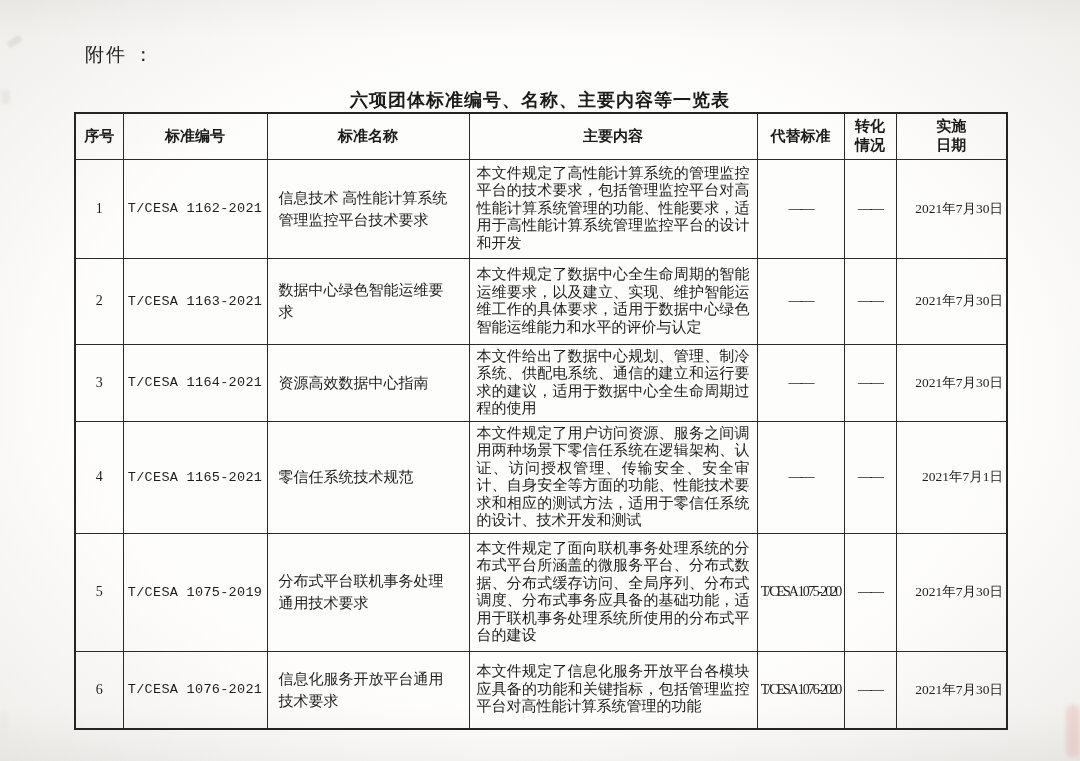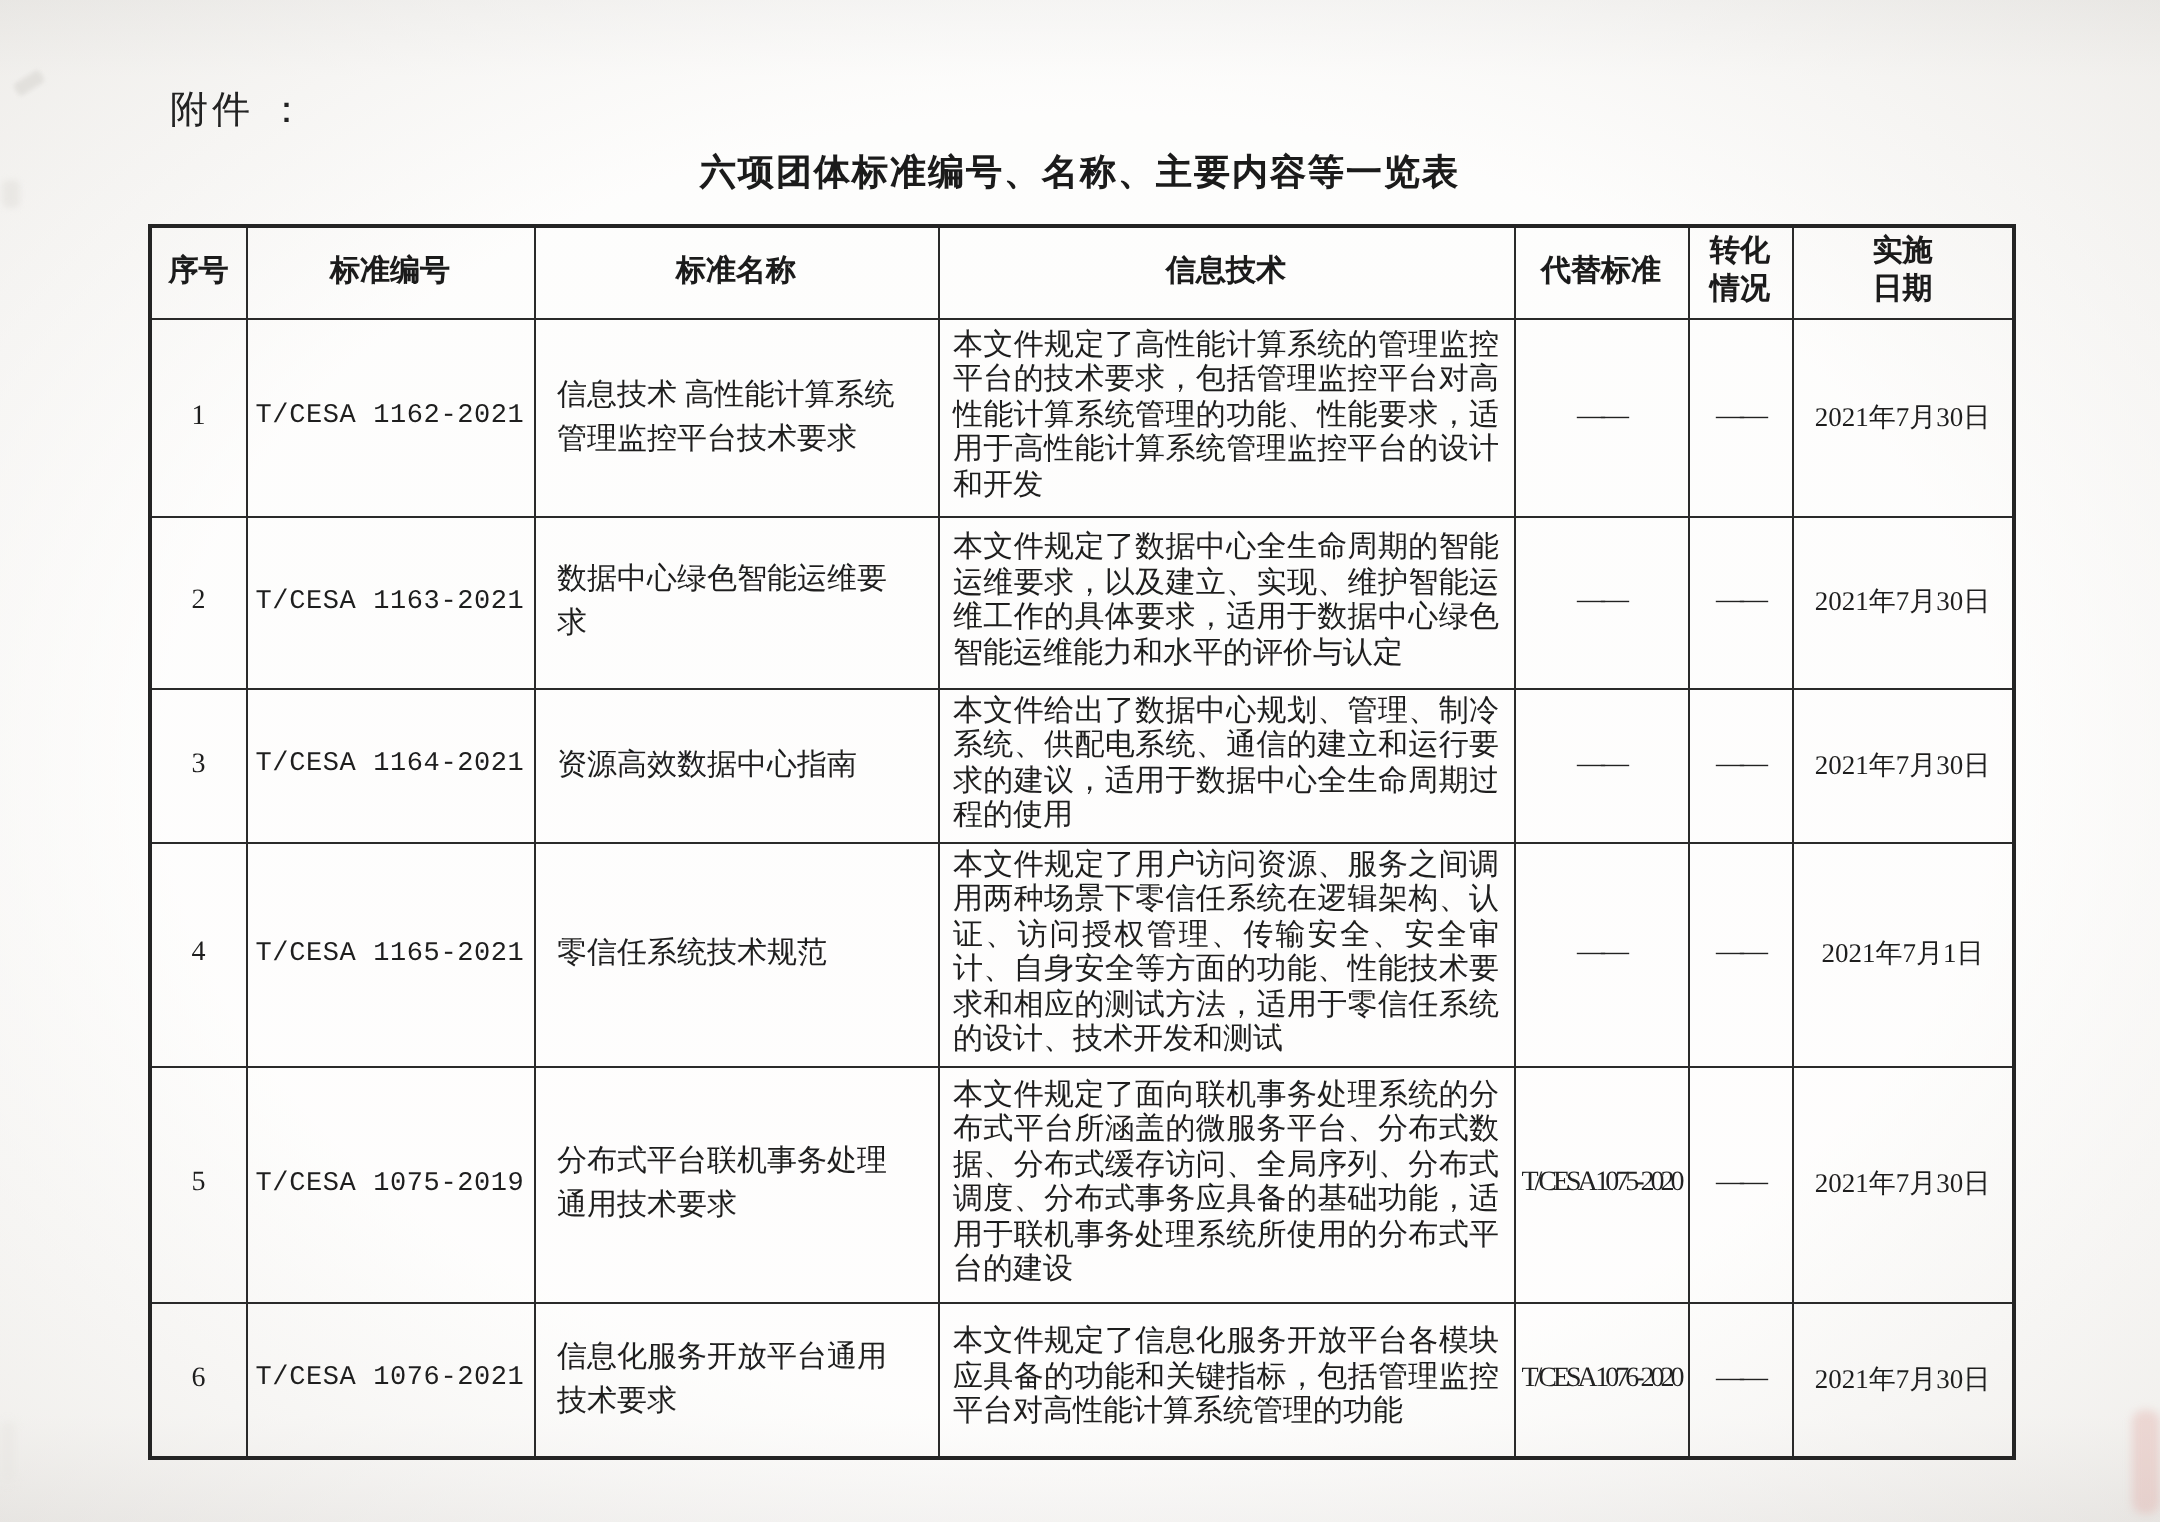--- a/index.html
+++ b/index.html
@@ -26,7 +26,7 @@
   }
   .title {
     position: absolute;
-    left: 74px; top: 74px;
+    left: 74px; top: 88px;
     width: 932px;
     text-align: center;
     font-size: 18px;

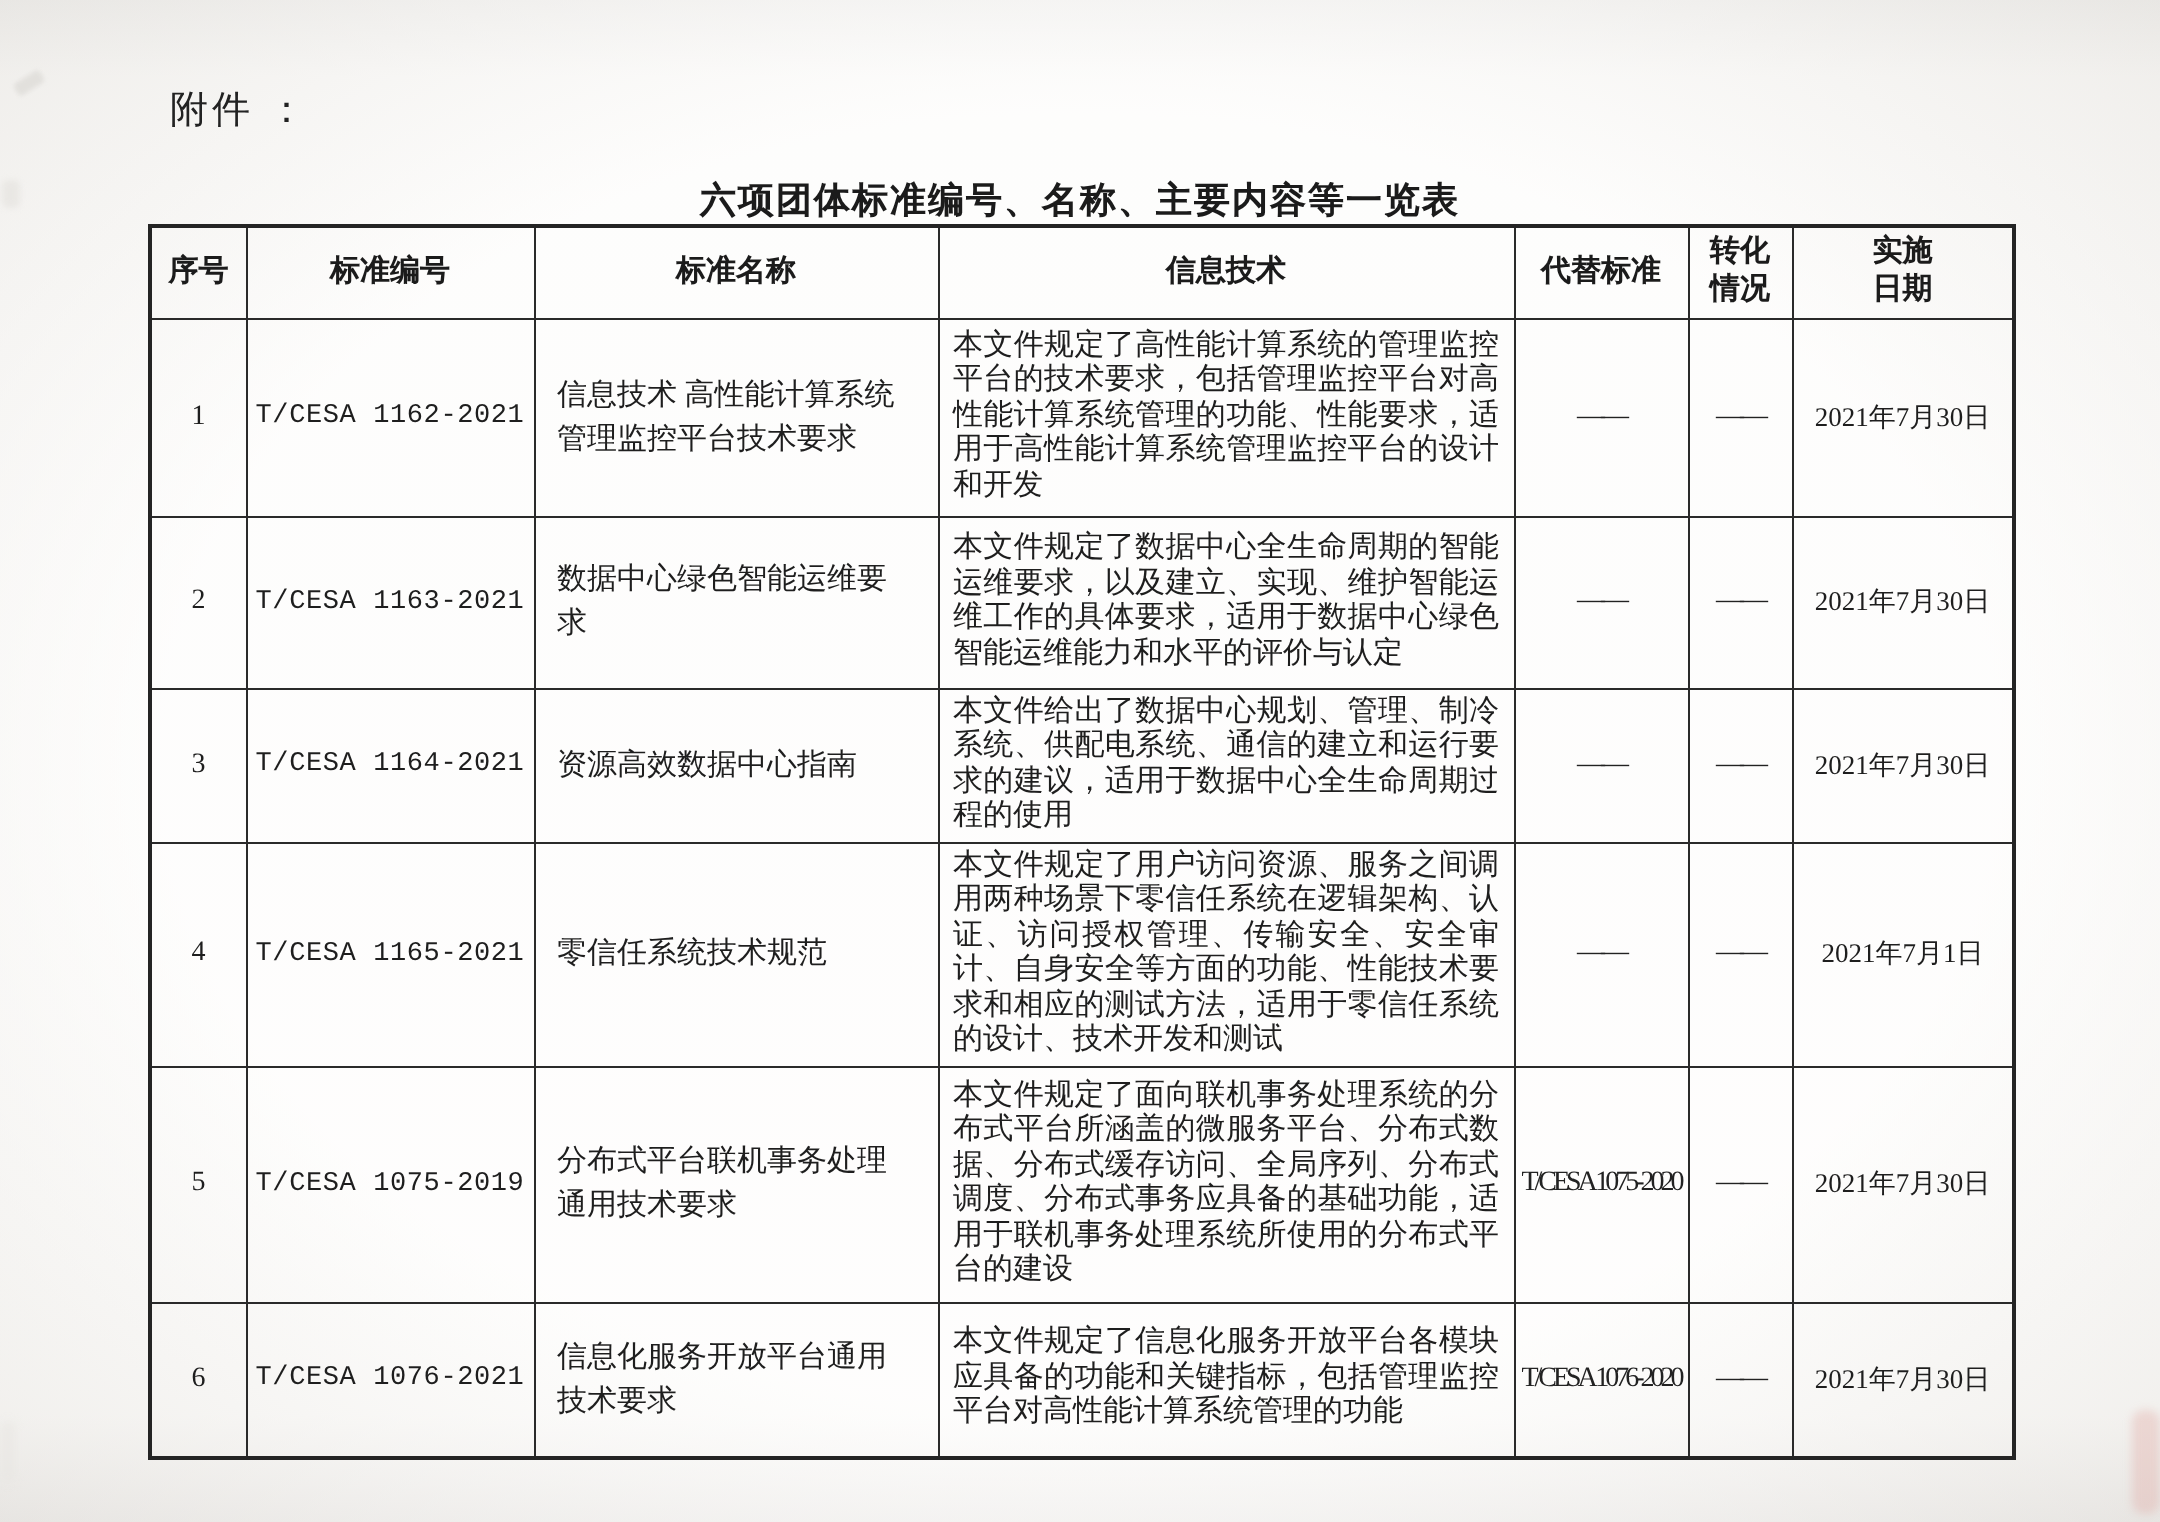--- a/index.html
+++ b/index.html
@@ -152,7 +152,7 @@
         <th>序号</th>
         <th>标准编号</th>
         <th>标准名称</th>
-        <th>信息技术</th>
+        <th>主要内容</th>
         <th>代替标准</th>
         <th>转化
 情况</th>

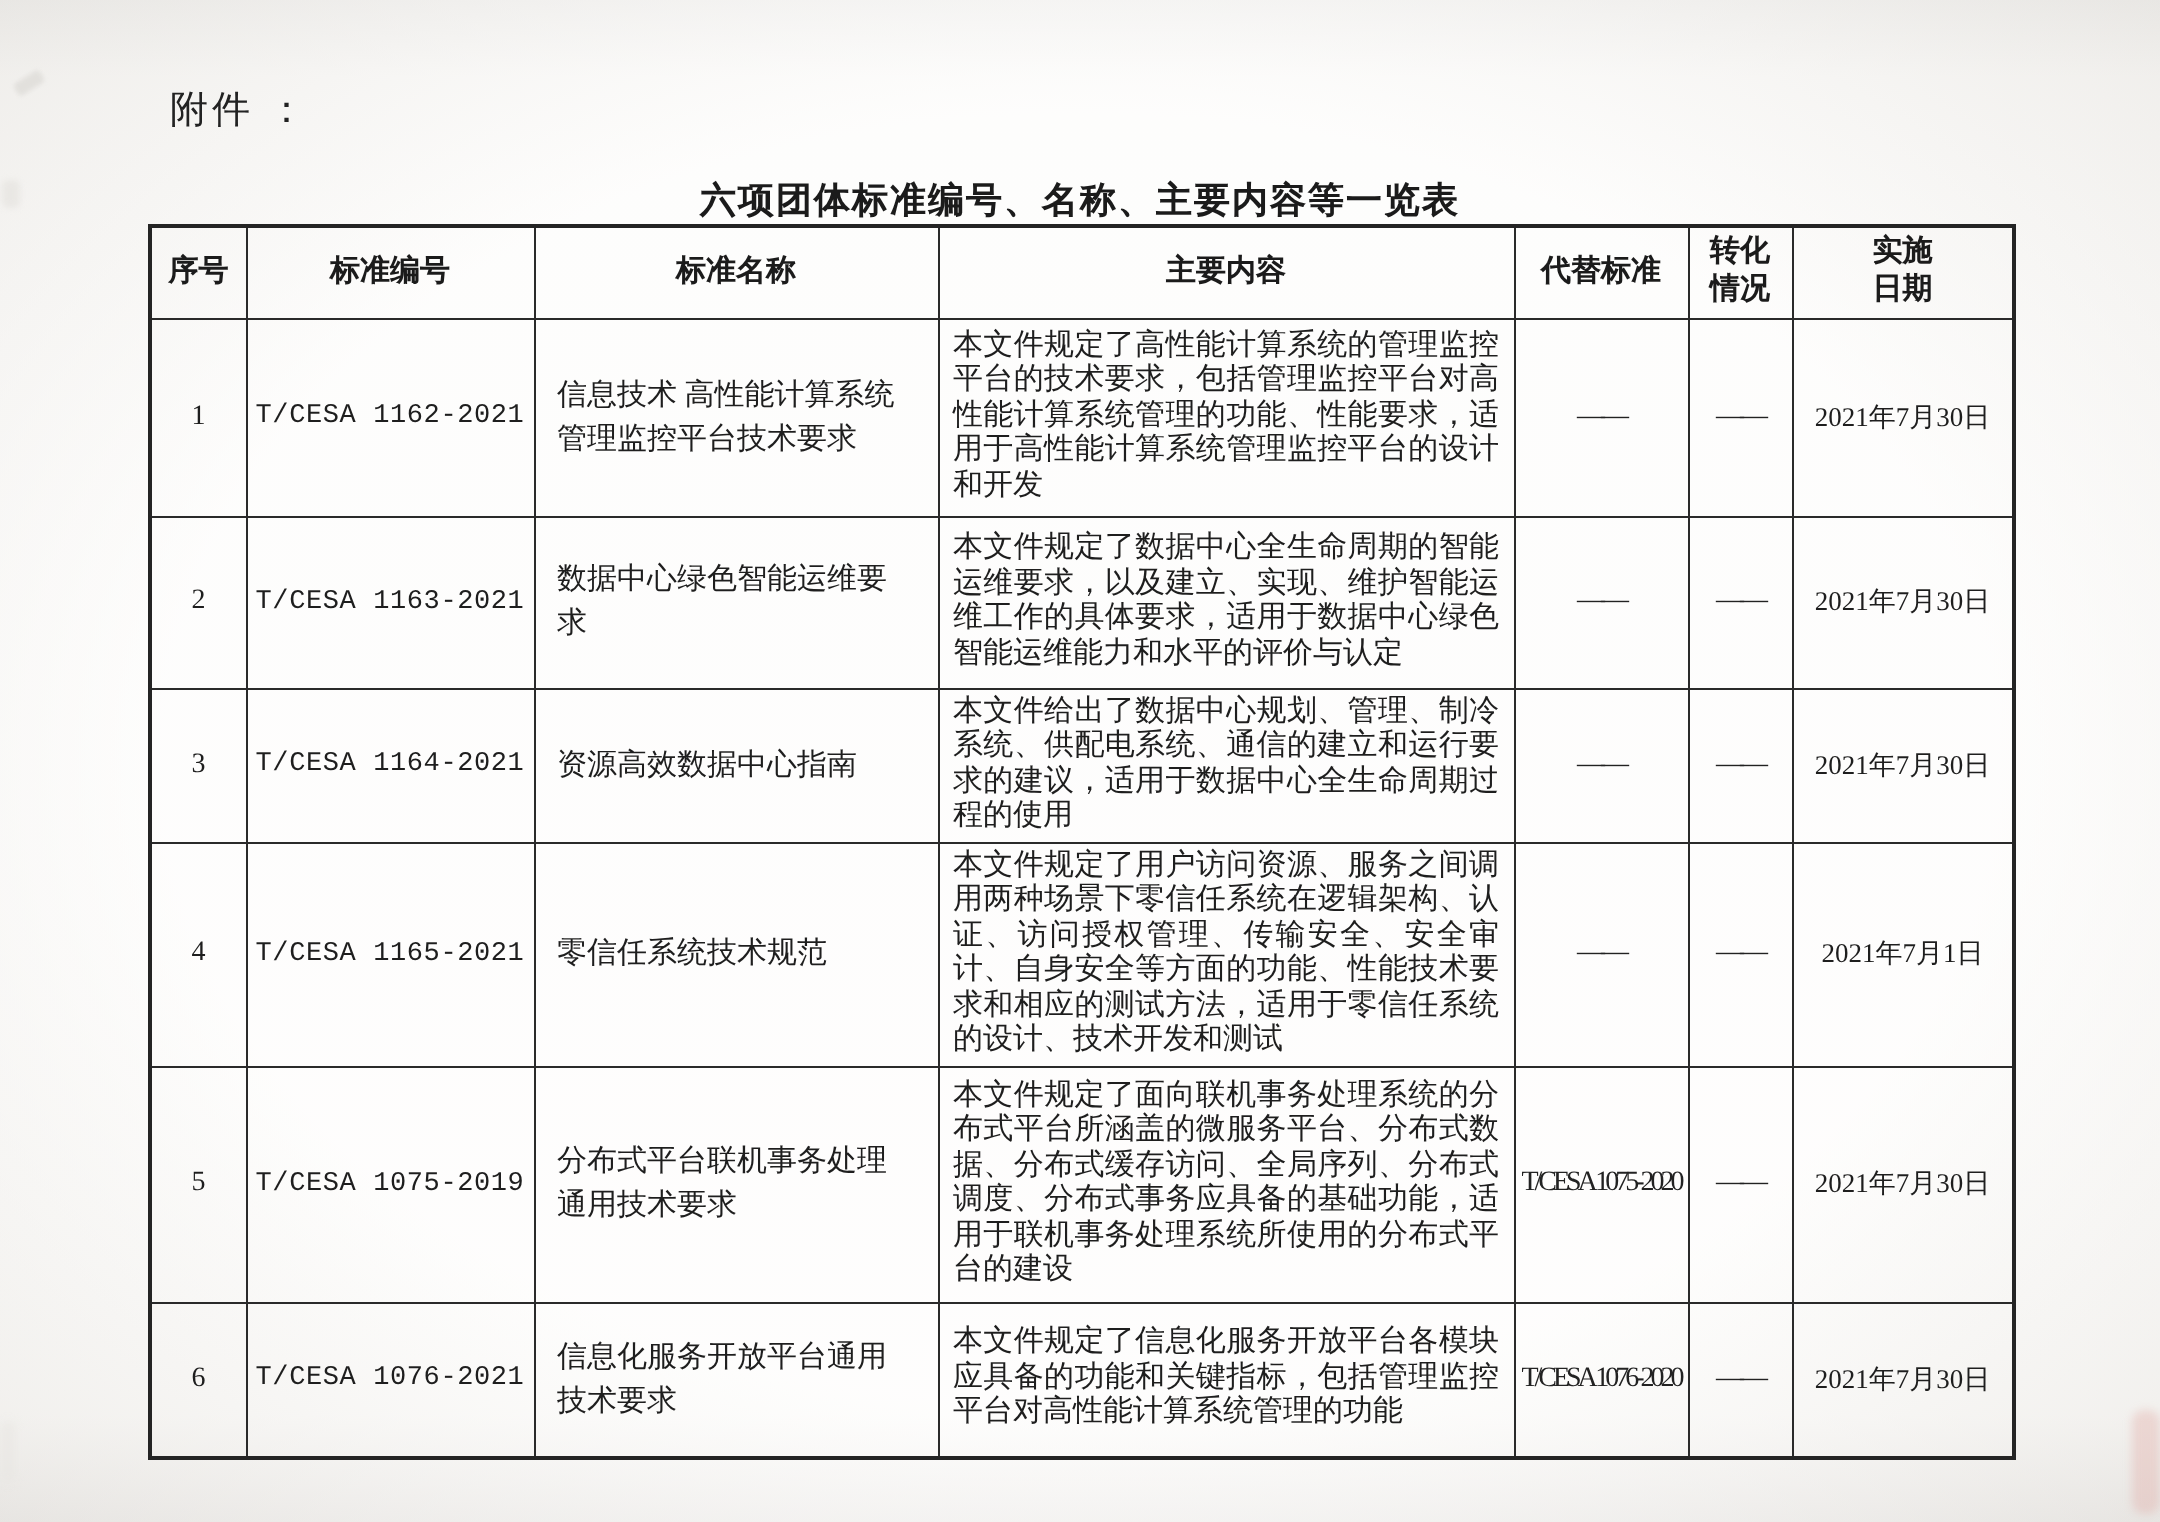--- a/index.html
+++ b/index.html
@@ -97,7 +97,7 @@
     color: #222;
   }
   td.c-date {
-    text-align: center;
+    text-align: right;
     font-size: 13.5px;
     padding: 0 3px;
   }

